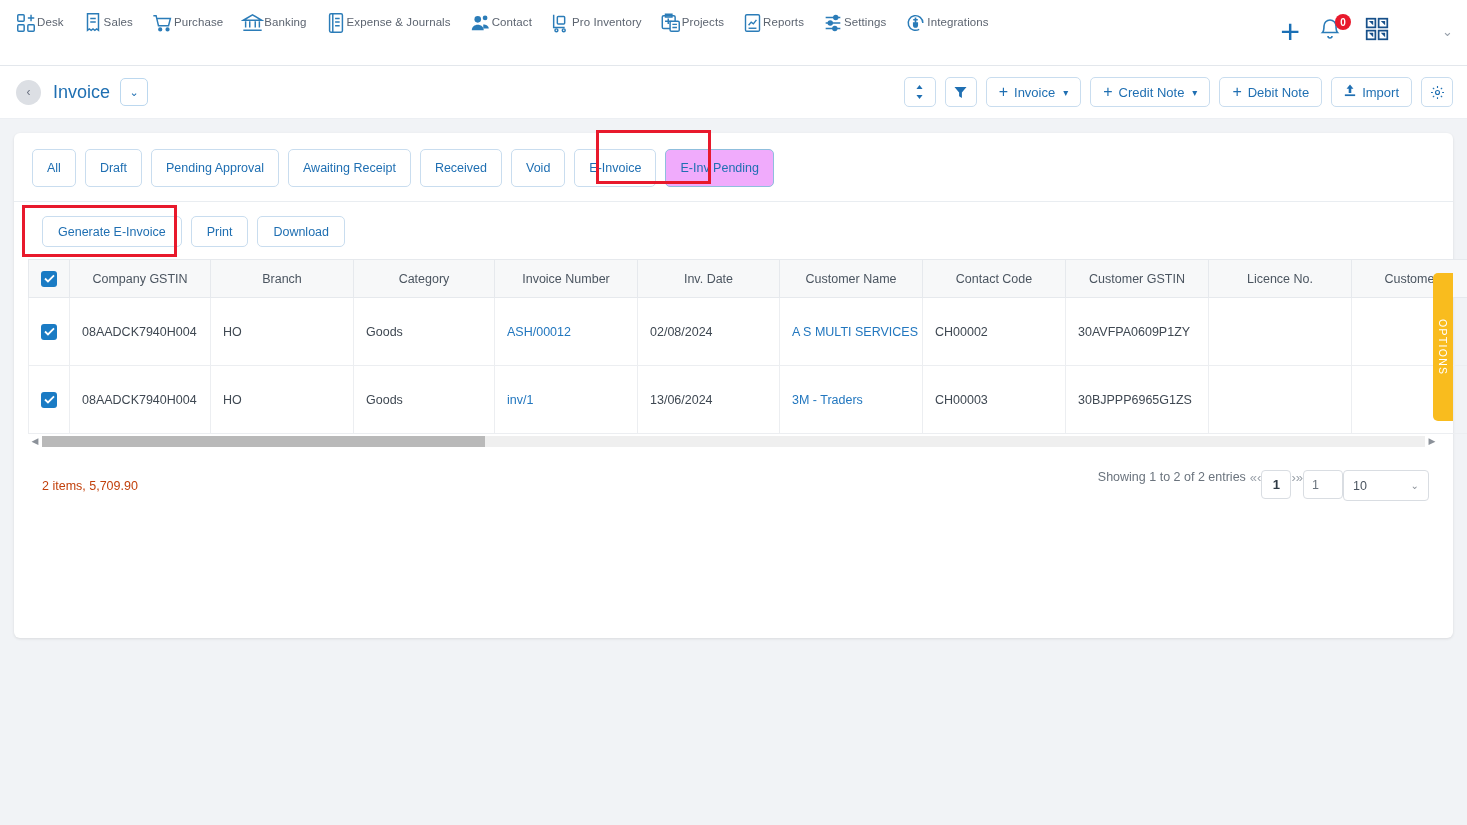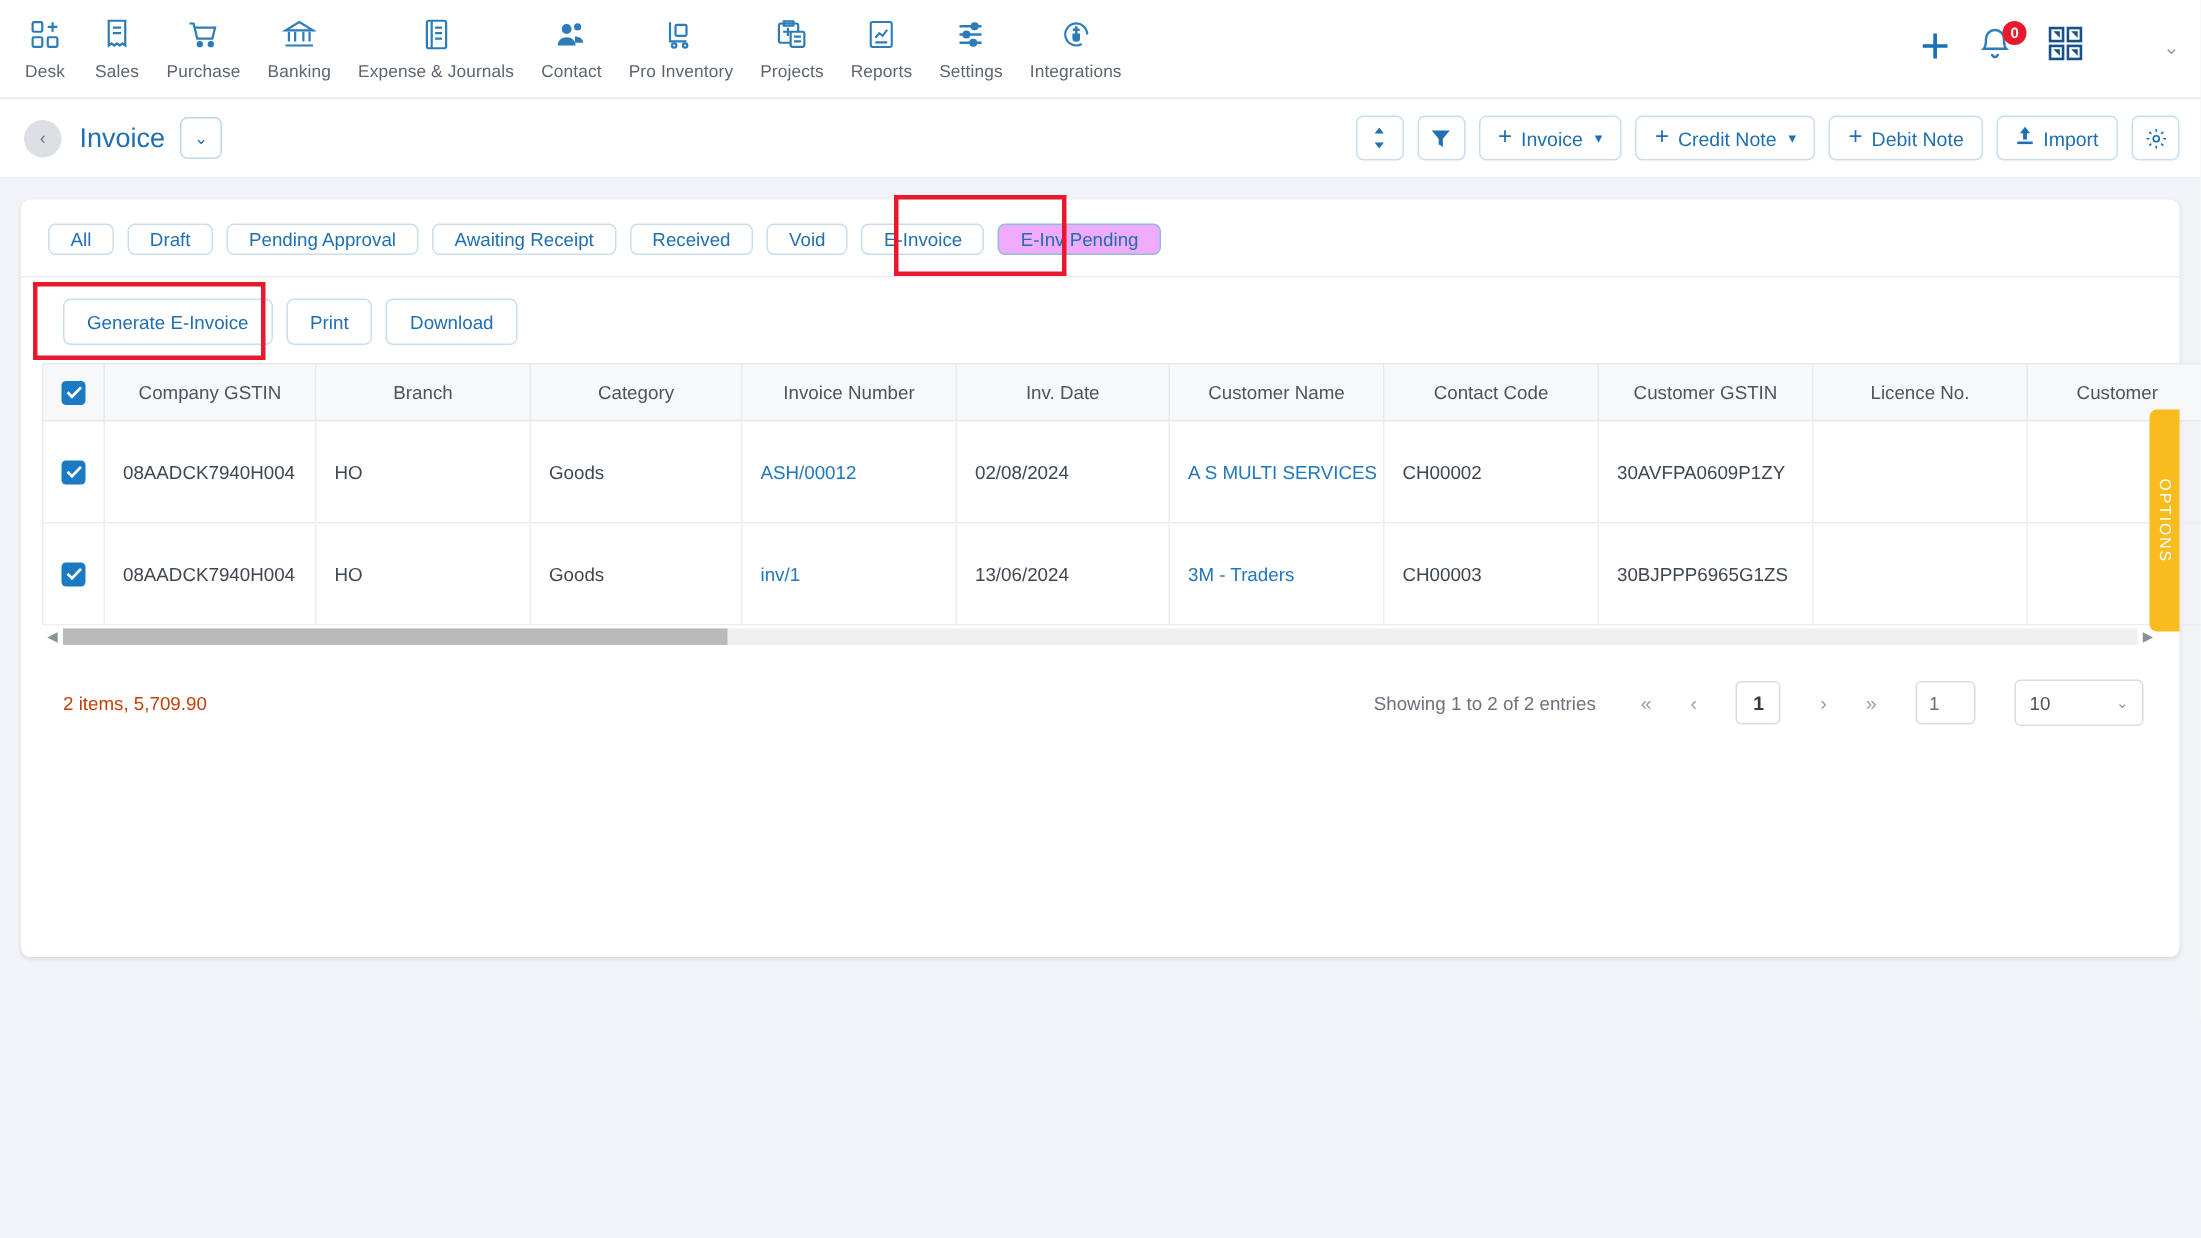--- a/index.html
+++ b/index.html
@@ -22,7 +22,7 @@
   }
   .nav-items { display: flex; align-items: flex-start; padding-left: 6px; }
   .nav-item {
-    display: flex; flex-direction: column; align-items: center;
+    display: flex; flex-direction: row; 
     padding: 2px 9px 0 9px;
     cursor: pointer;
     min-width: 48px;

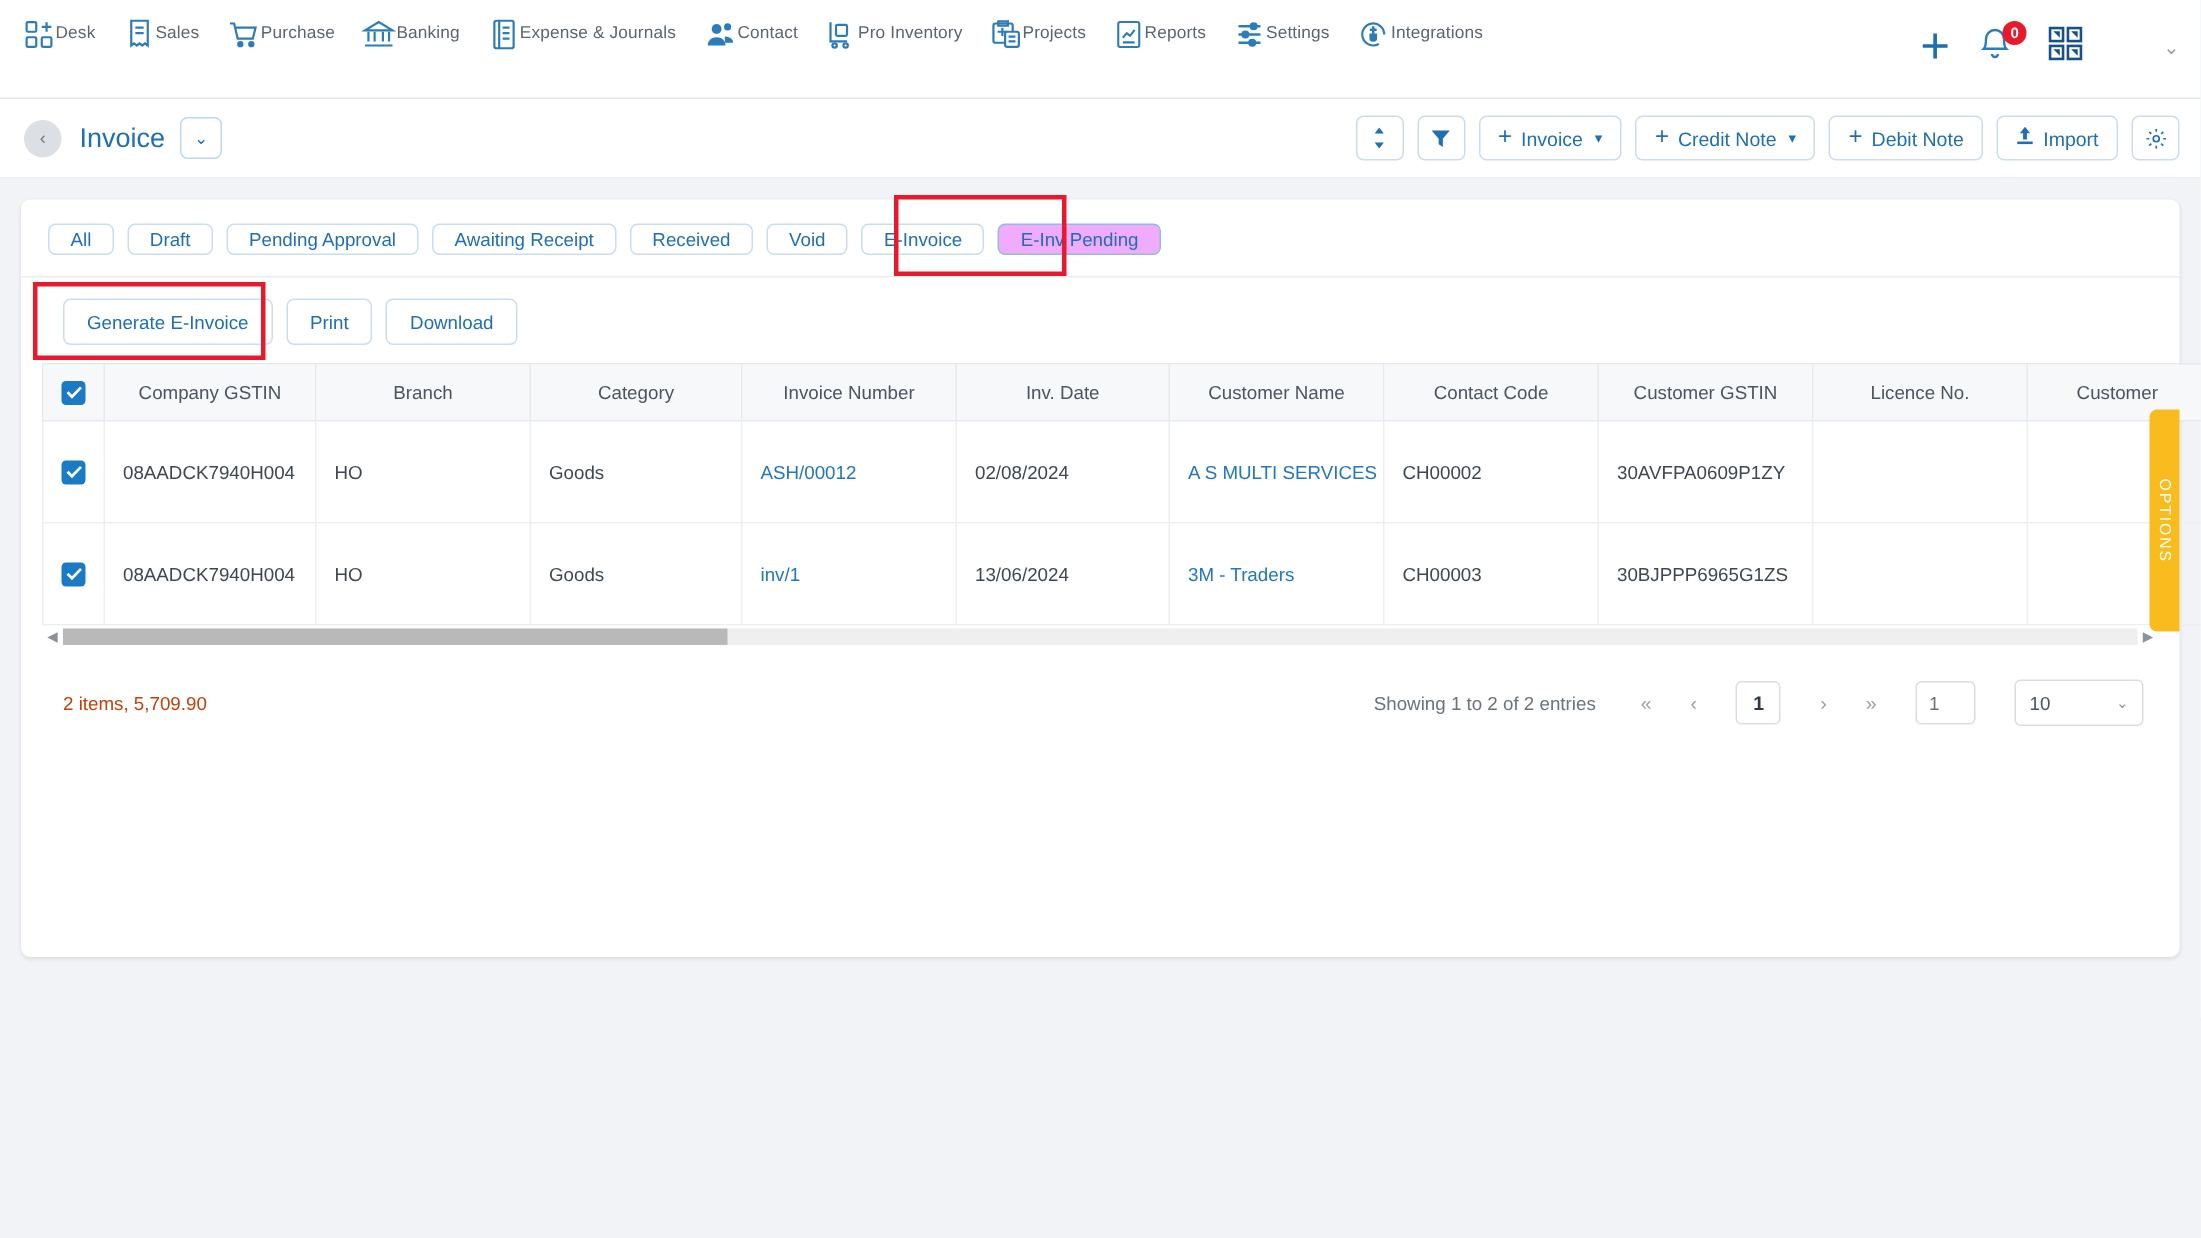--- a/index.html
+++ b/index.html
@@ -107,7 +107,7 @@
   }
   .tab {
     border: 1px solid #c9ddef; border-radius: 5px; background: #fff;
-    height: 21px; padding: 0 14px;
+    height: 38px; padding: 0 14px;
     display: flex; align-items: center; justify-content: center;
     font-size: 12.5px; color: #1f6fb2; cursor: pointer; white-space: nowrap;
   }

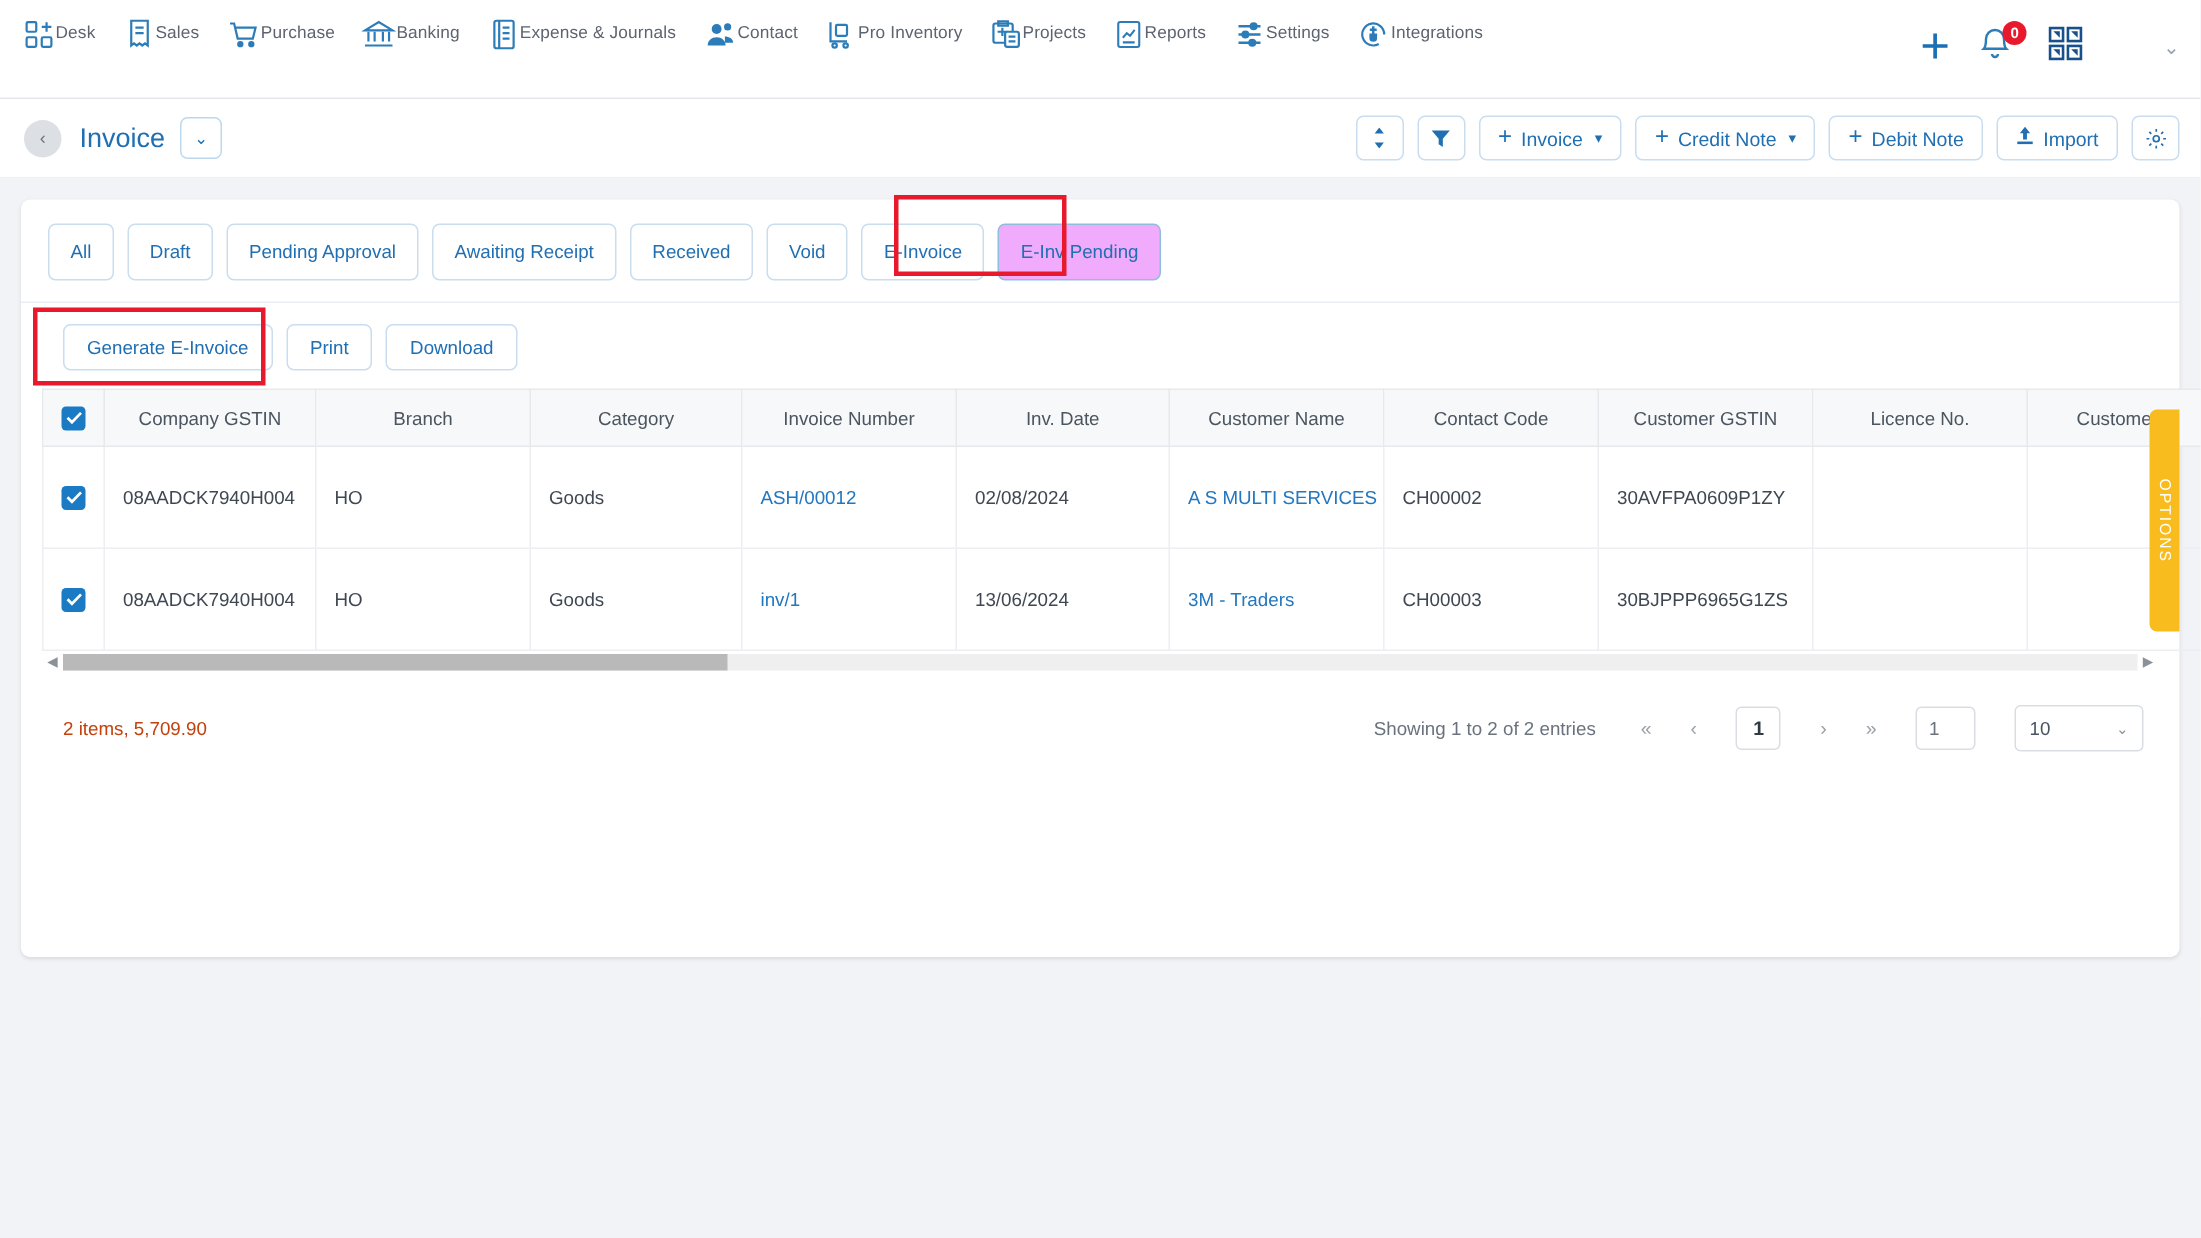--- a/index.html
+++ b/index.html
@@ -187,7 +187,7 @@
     position: relative;
   }
   .items-count { font-size: 12.5px; color: #c2410c; }
-  .pager { display: flex; align-items: center; gap: 26px; }
+  .pager { display: flex; gap: 0; }
   .showing { font-size: 12.5px; color: #6a737d; margin-right: 4px; }
   .pg-arrow { color: #9aa1a9; font-size: 13px; cursor: pointer; user-select: none; }
   .pg-num {

